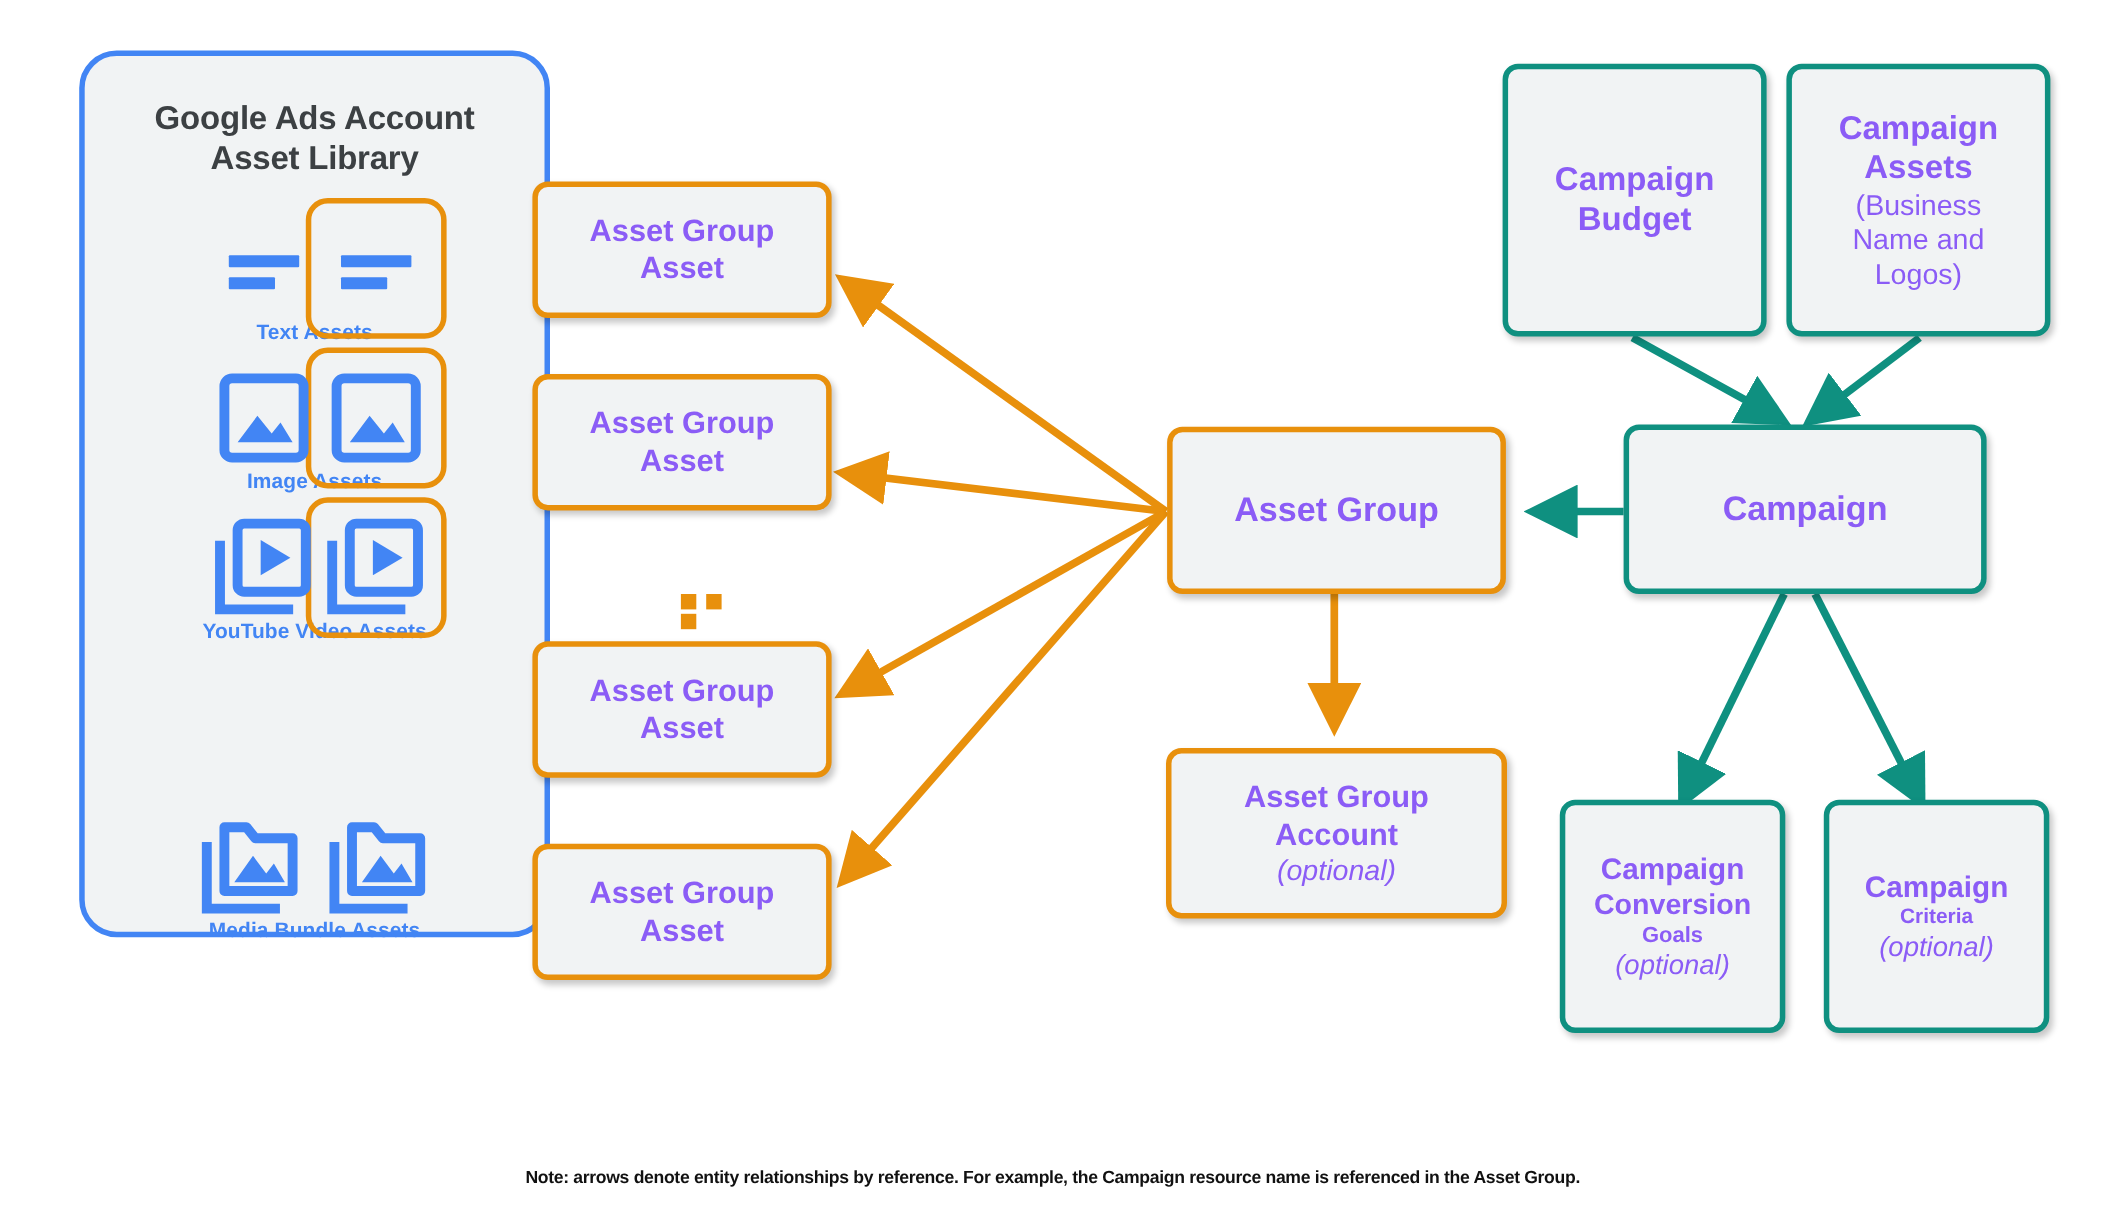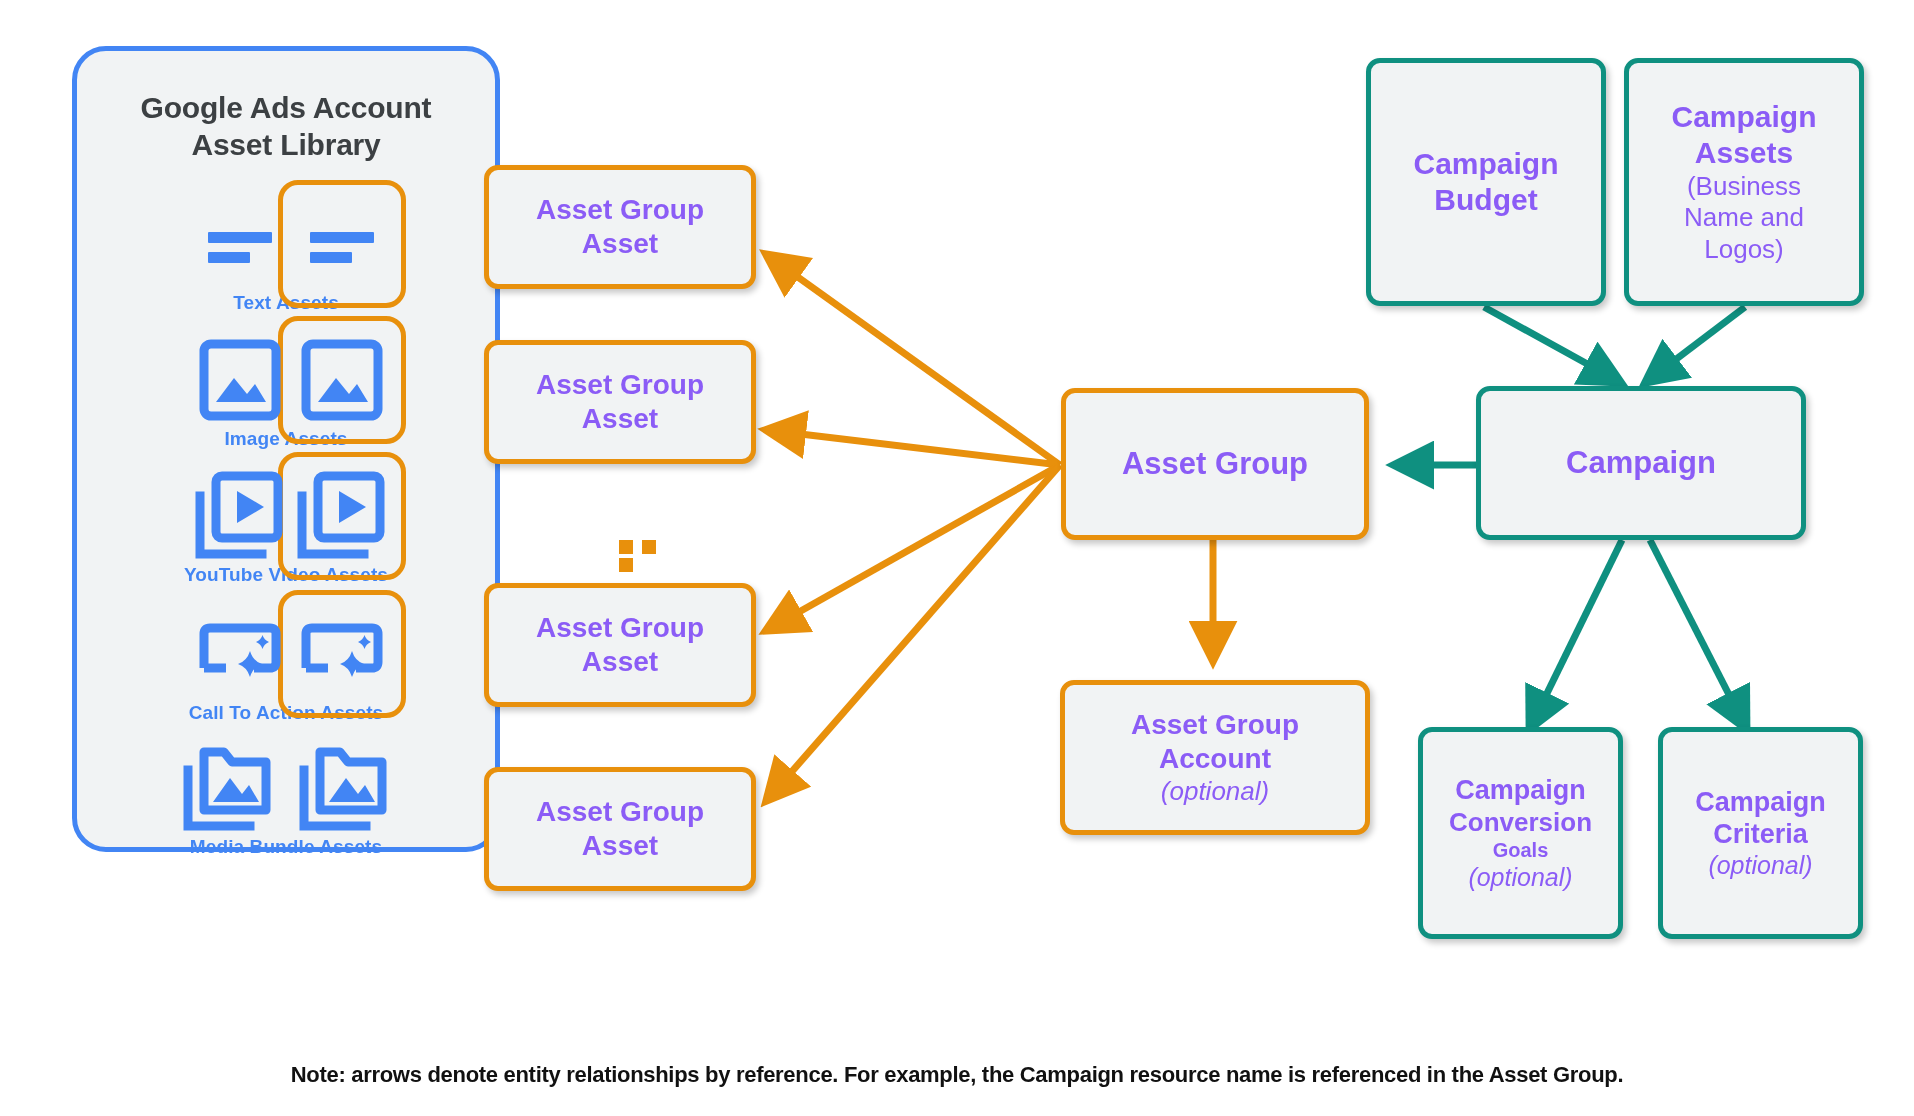--- a/index.html
+++ b/index.html
@@ -169,28 +169,6 @@
     <div class="asset-label">YouTube Video  Assets</div>
   </div>
 
-  <div class="asset-row" style="left:72px;top:606px;">
-    <div class="asset-icons">
-      <div class="icon-ring"></div>
-      <div class="icon-slot back">
-        <svg width="96" height="96" viewBox="0 0 96 96">
-          <path d="M12 62 L12 28 Q12 22 18 22 L78 22 Q84 22 84 28 L84 56 Q84 62 78 62 L62 62" fill="none" stroke="#4285f4" stroke-width="9" stroke-linecap="butt"></path>
-          <path d="M12 62 L34 62" fill="none" stroke="#4285f4" stroke-width="9"></path>
-          <path d="M46 58 q9-3 12-13 q3 10 12 13 q-9 3 -12 13 q-3-10-12-13 z" fill="#4285f4"></path>
-          <path d="M64 36 q5-2 6.5-7 q1.5 5 6.5 7 q-5 2 -6.5 7 q-1.5-5-6.5-7 z" fill="#4285f4"></path>
-        </svg>
-      </div>
-      <div class="icon-slot front">
-        <svg width="96" height="96" viewBox="0 0 96 96">
-          <path d="M12 62 L12 28 Q12 22 18 22 L78 22 Q84 22 84 28 L84 56 Q84 62 78 62 L62 62" fill="none" stroke="#4285f4" stroke-width="9" stroke-linecap="butt"></path>
-          <path d="M12 62 L34 62" fill="none" stroke="#4285f4" stroke-width="9"></path>
-          <path d="M46 58 q9-3 12-13 q3 10 12 13 q-9 3 -12 13 q-3-10-12-13 z" fill="#4285f4"></path>
-          <path d="M64 36 q5-2 6.5-7 q1.5 5 6.5 7 q-5 2 -6.5 7 q-1.5-5-6.5-7 z" fill="#4285f4"></path>
-        </svg>
-      </div>
-    </div>
-    <div class="asset-label">Call To Action Assets</div>
-  </div>
 
   <div class="asset-row" style="left:72px;top:740px;">
     <div class="asset-icons">

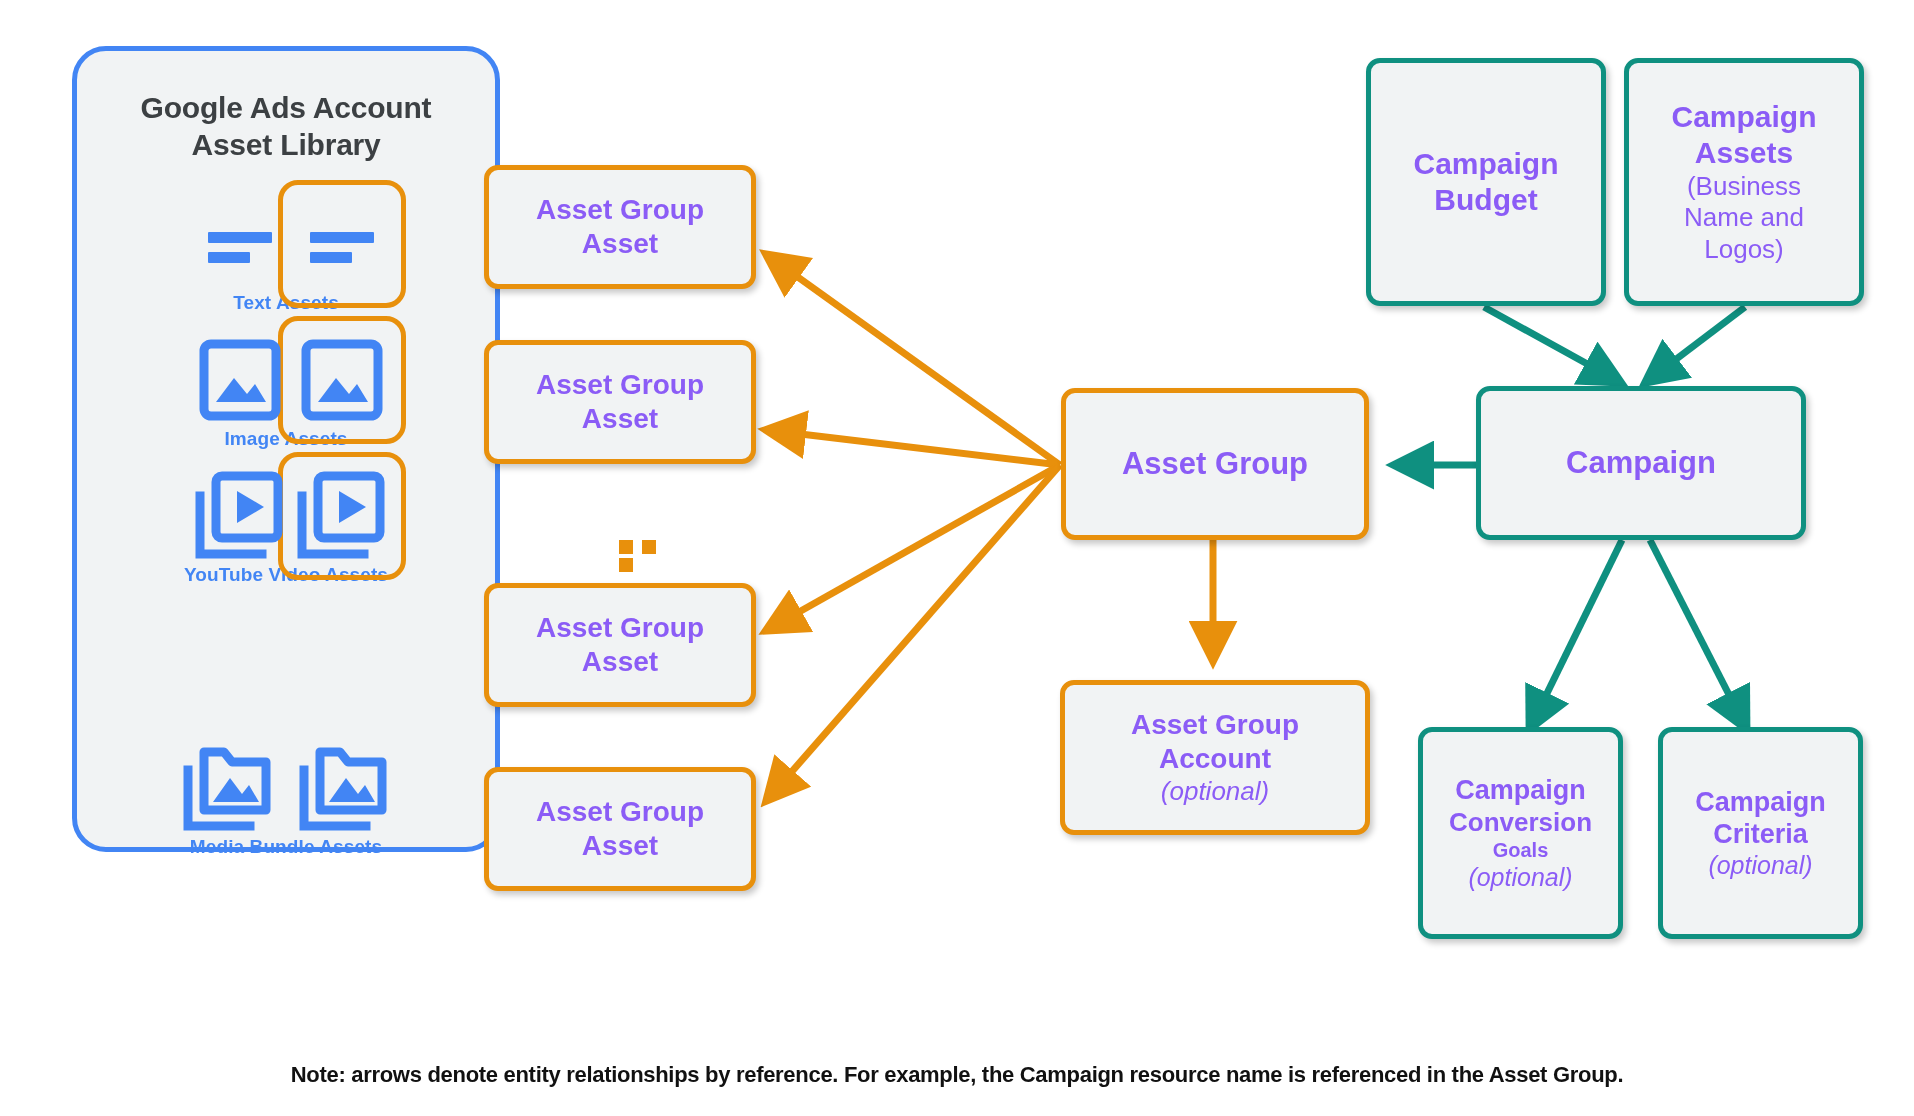--- a/index.html
+++ b/index.html
@@ -267,7 +267,7 @@
   <div class="node teal" style="left:1658px;top:727px;width:205px;height:212px;">
     <div>
       <div class="t1" style="font-size:27px;">Campaign</div>
-      <div class="t1" style="font-size:27px;">Criteria</div>
+      <div class="t1" style="font-size:19px;">Criteria</div>
       <div class="opt" style="font-size:25px;">(optional)</div>
     </div>
   </div>

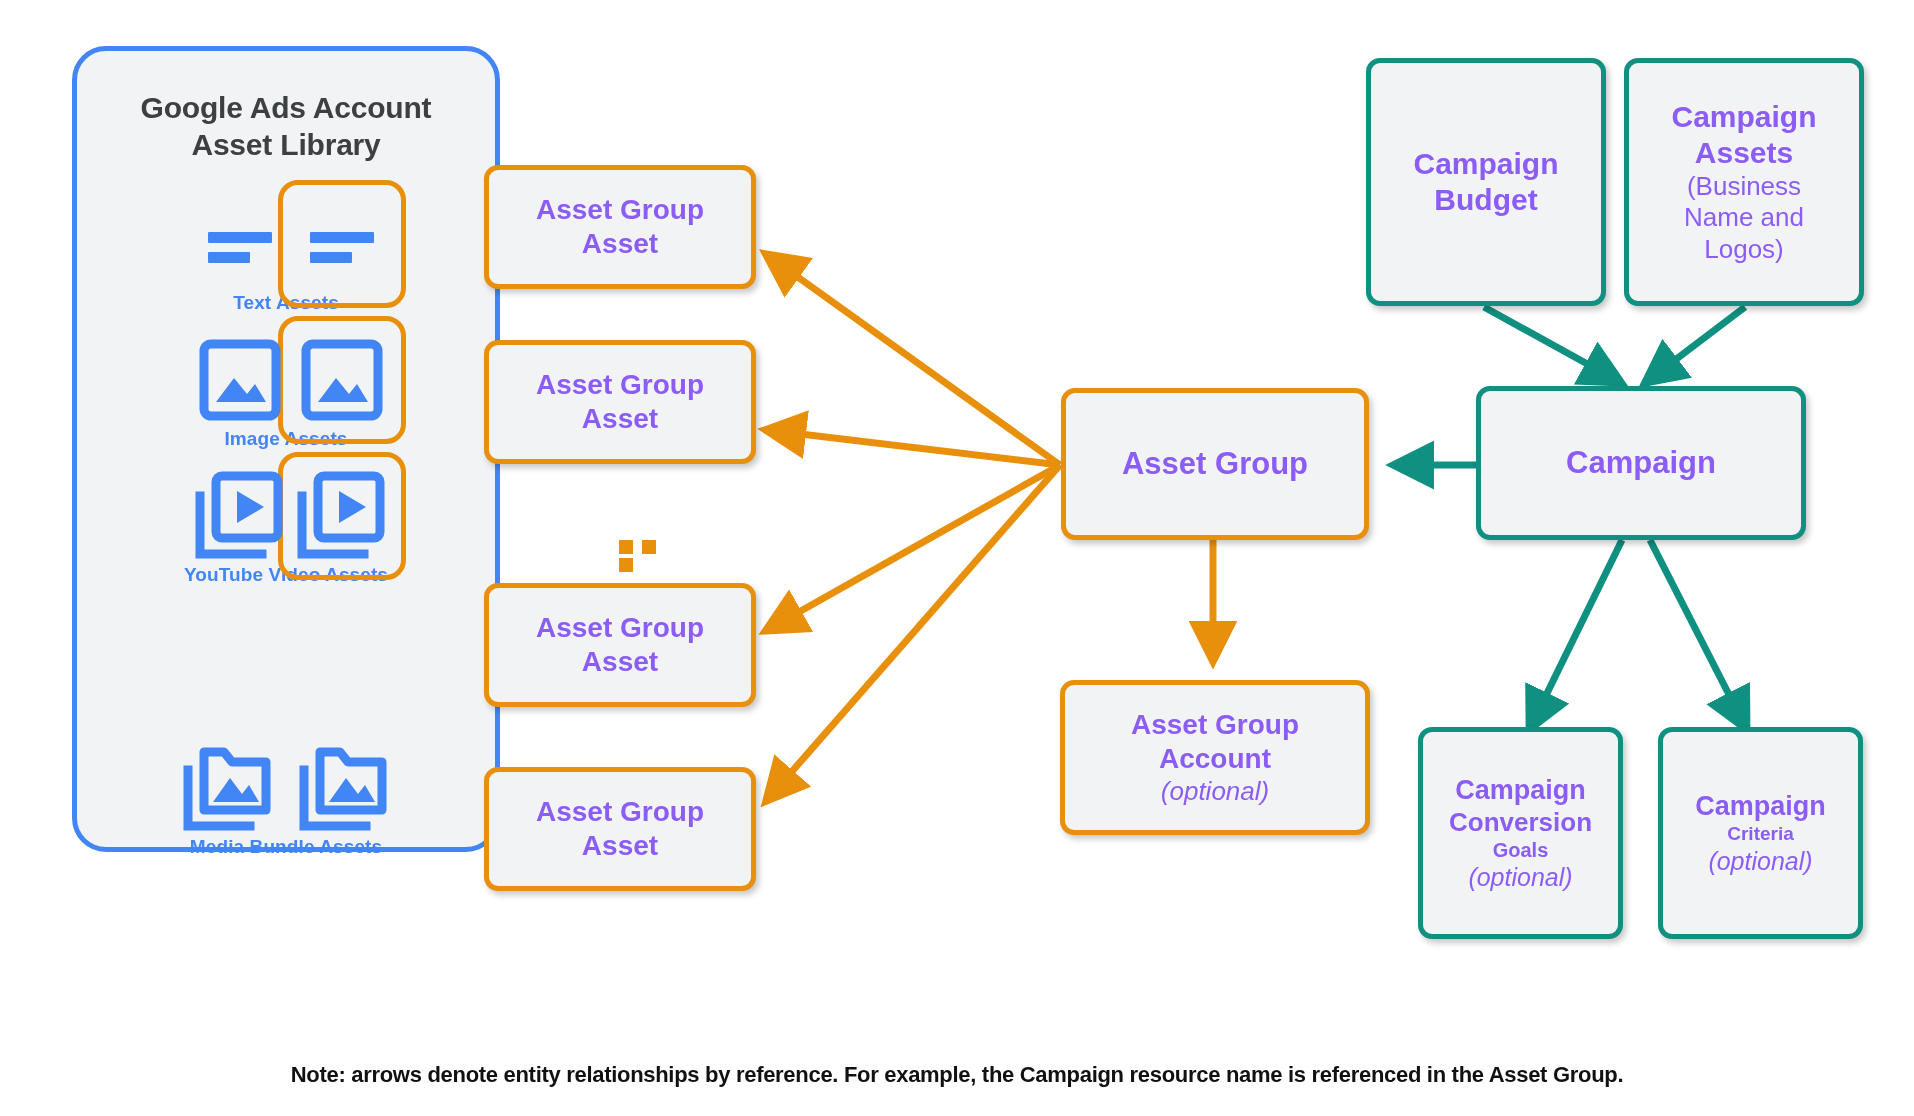--- a/index.html
+++ b/index.html
@@ -56,7 +56,7 @@
 
   .footnote{
     position:absolute;left:0;top:1062px;width:1914px;text-align:center;
-    font-size:22px;font-weight:bold;color:#111;letter-spacing:-0.3px;
+    font-size:16px;font-weight:bold;color:#111;letter-spacing:-0.3px;
   }
   svg.edges{position:absolute;left:0;top:0;width:1914px;height:1116px;
             pointer-events:none;}

